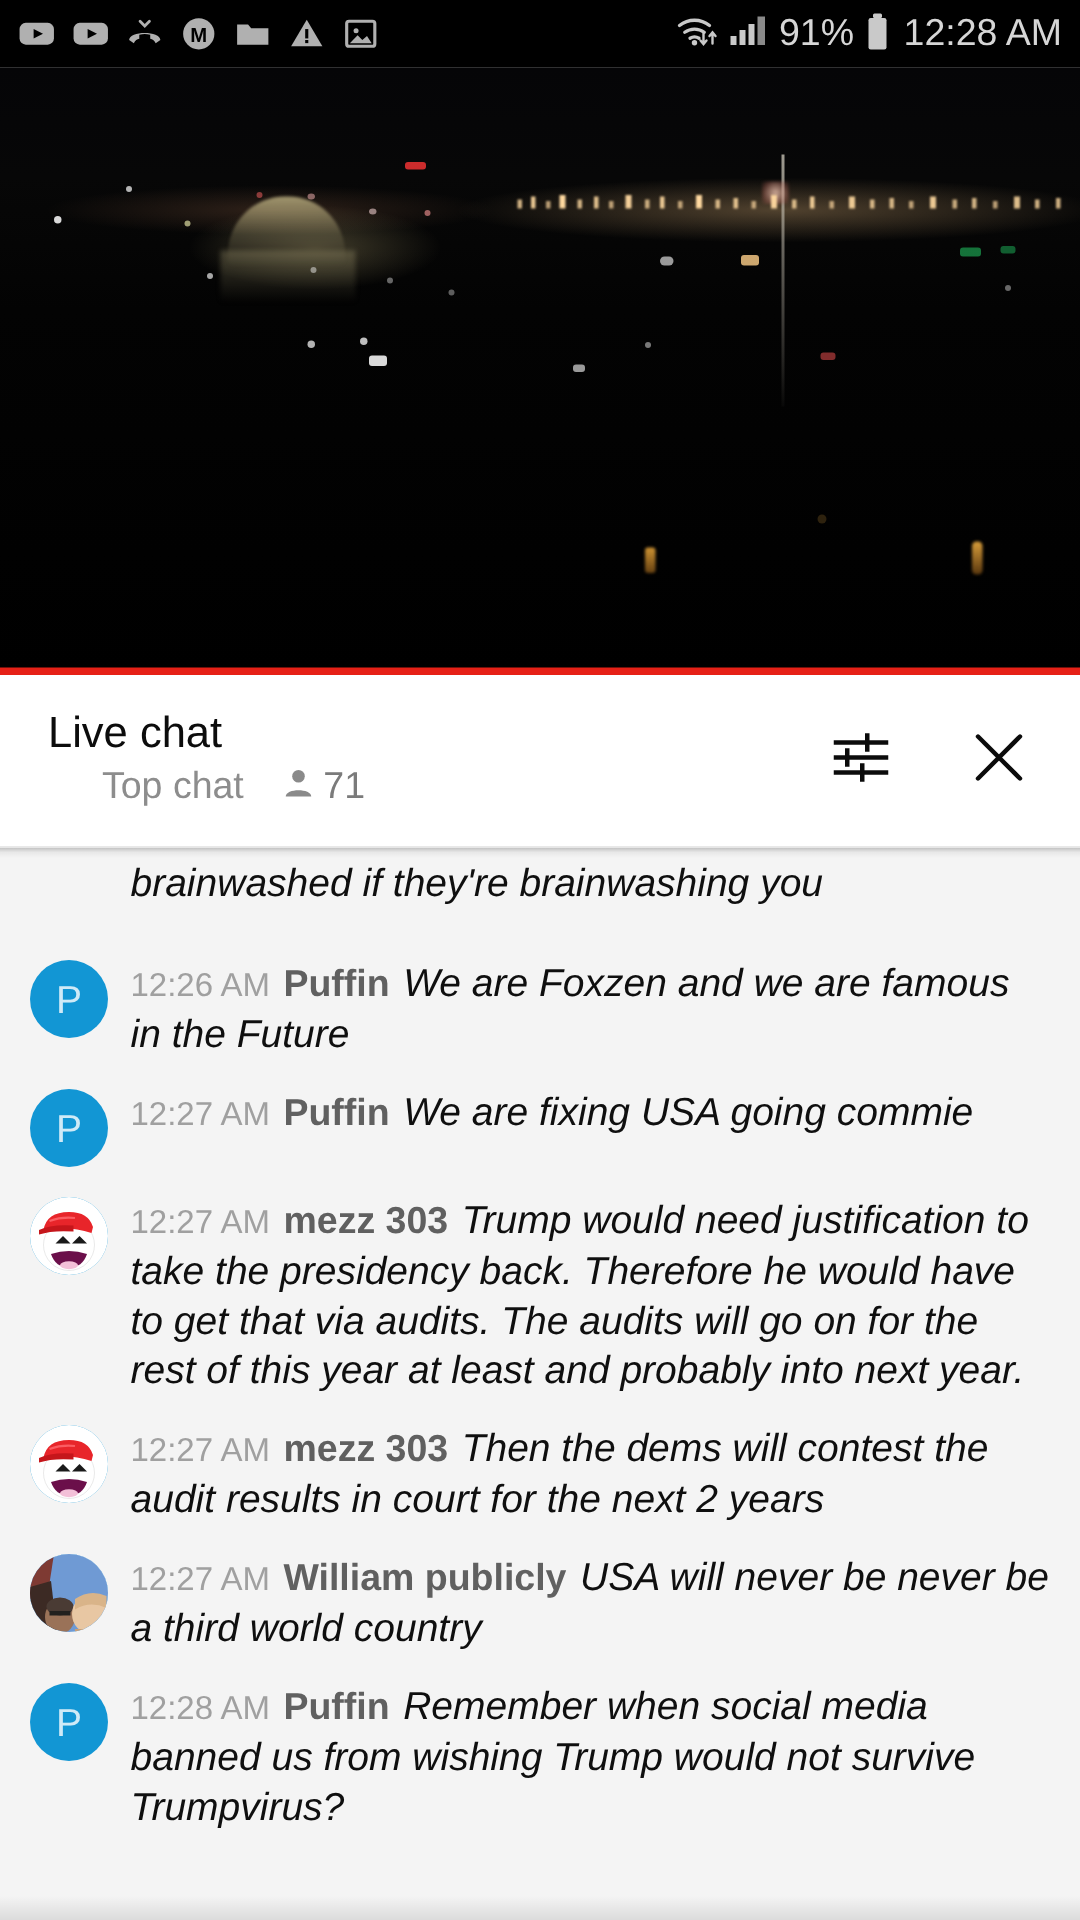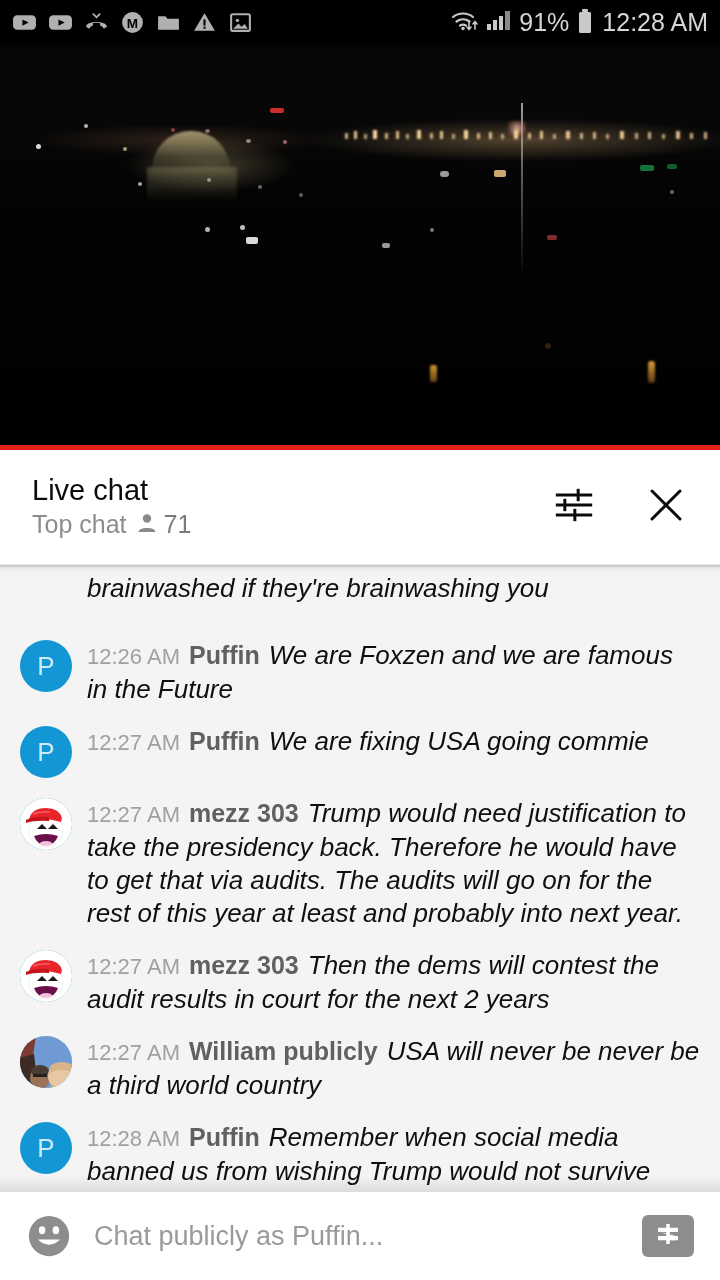--- a/index.html
+++ b/index.html
@@ -160,7 +160,8 @@
   .chat-sub {
     display: flex;
     align-items: center;
-    gap: 8px;
+    gap: 24px;
+    margin-left: 36px;
   }
   .chat-sub-label {
     font-size: 25px;

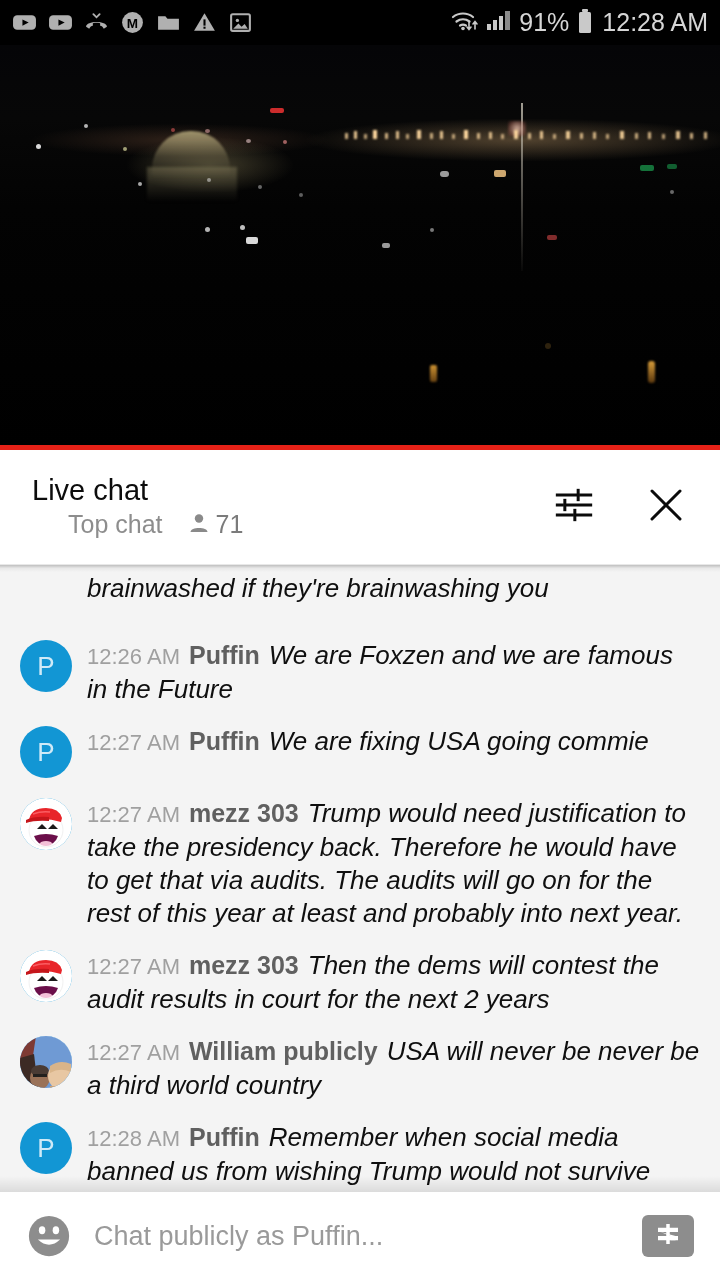--- a/index.html
+++ b/index.html
@@ -619,30 +619,6 @@
 
   </div>
 
-  <div class="input-bar">
-    <div class="emoji-btn">
-      <span>
-        <svg width="46" height="46" viewBox="0 0 24 24">
-          <circle cx="12" cy="12" r="10.5" fill="#8d8d8d"></circle>
-          <ellipse cx="8.4" cy="9" rx="1.7" ry="2.1" fill="#ffffff"></ellipse>
-          <ellipse cx="15.6" cy="9" rx="1.7" ry="2.1" fill="#ffffff"></ellipse>
-          <path d="M6.2 13.8 q5.8 5.4 11.6 0 Z" fill="#ffffff"></path>
-        </svg>
-      </span>
-    </div>
-    <input class="chat-input" type="text" value="" placeholder="Chat publicly as Puffin..." style="">
-    <div class="superchat-btn">
-      <span>
-        <svg width="30" height="30" viewBox="0 0 24 24">
-          <rect x="4" y="7" width="16" height="3.4" fill="#ffffff"></rect>
-          <rect x="4" y="13.6" width="16" height="3.4" fill="#ffffff"></rect>
-          <path d="M6 7 L6 10.4 L18 13.6 L18 17 L14 17 L14 13.6 L6 10.4 Z" fill="#ffffff"></path>
-          <rect x="10.6" y="4" width="2.8" height="16" fill="#ffffff"></rect>
-          <rect x="4.5" y="7.4" width="15" height="2.6" fill="#8d8d8d" opacity="0"></rect>
-        </svg>
-      </span>
-    </div>
-  </div>
 
 </div>
 

